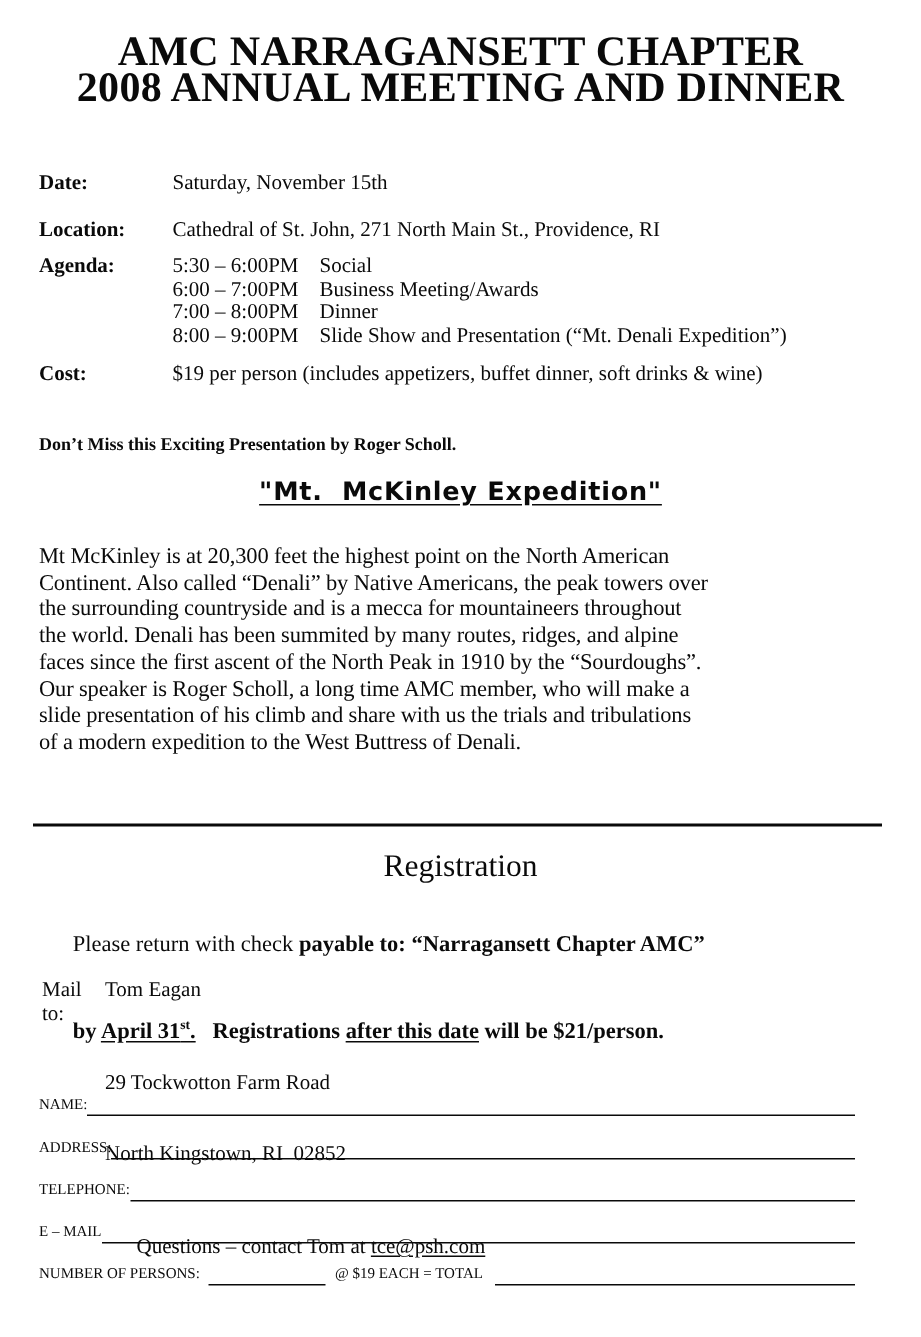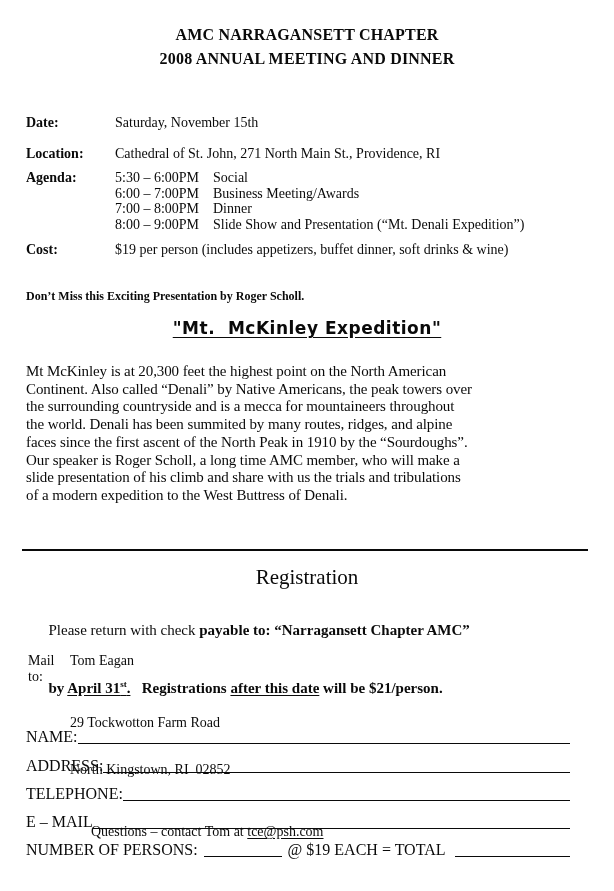--- a/index.html
+++ b/index.html
@@ -19,7 +19,7 @@
     top: 23px; left: 0; right: 0;
     text-align: center;
     font-weight: bold;
-    font-size: 16px;
+    font-size: 28px;
     line-height: 24px;
     letter-spacing: 0.2px;
   }

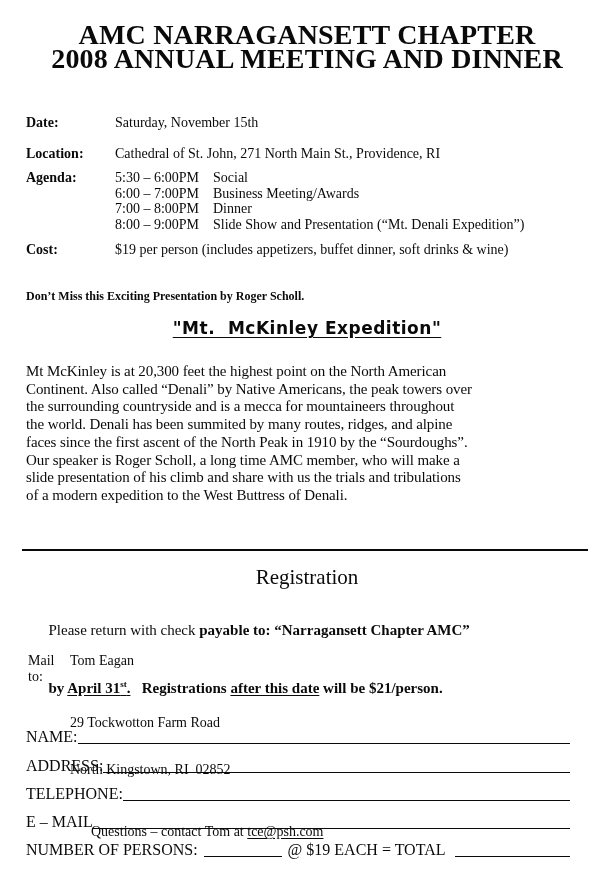--- a/index.html
+++ b/index.html
@@ -88,7 +88,7 @@
   .form-row {
     left: 26px; width: 544px; height: 18px;
     display: flex; align-items: stretch;
-    font-size: 16px; line-height: 18px; white-space: pre;
+    font-size: 10px; line-height: 18px; white-space: pre;
   }
   .fill-line { flex: 1 1 auto; border-bottom: 1.3px solid #0a0a0a; margin-bottom: 2px; }
   .fill-short { flex: 0 0 78px; margin-left: 6px; border-bottom: 1.3px solid #0a0a0a; margin-bottom: 2px; }

